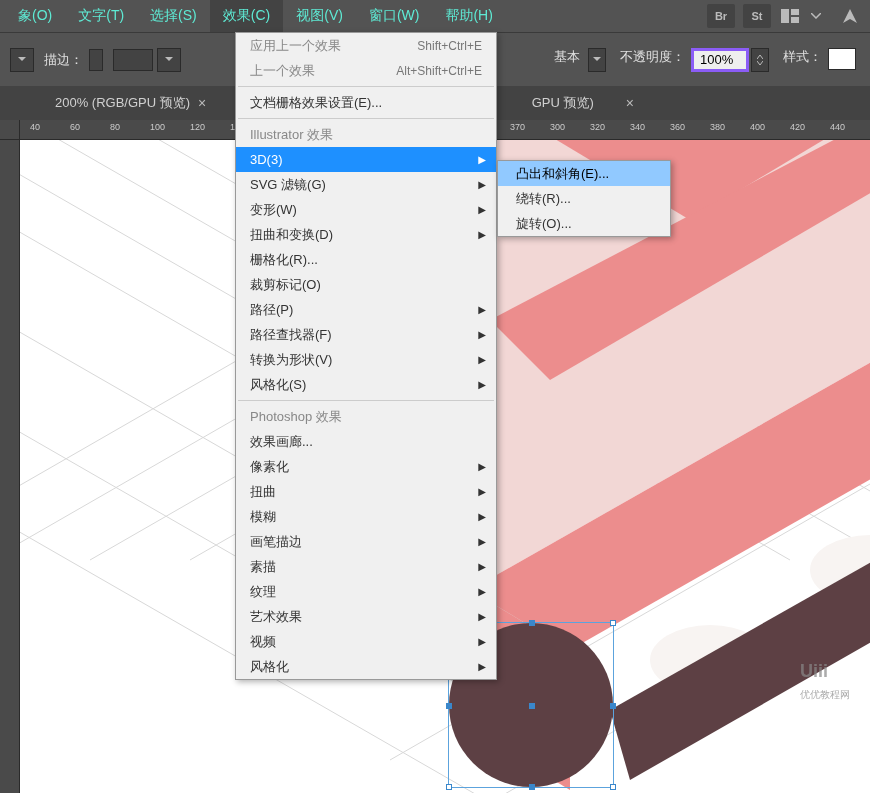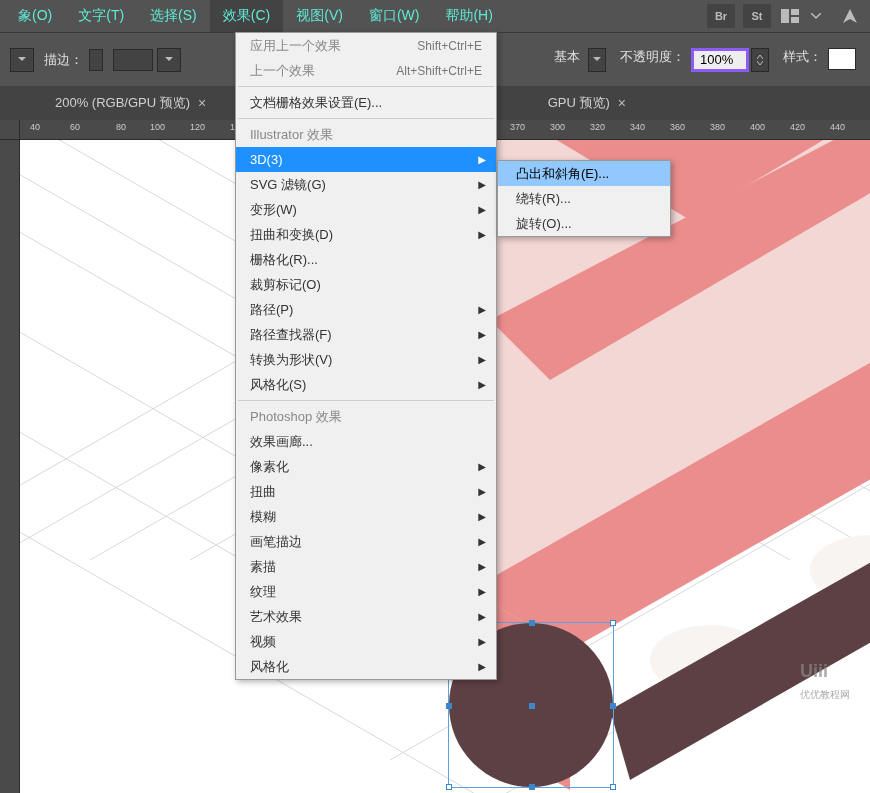--- a/index.html
+++ b/index.html
@@ -25,7 +25,7 @@
 .tabbar { height: 34px; background: #434343; display: flex; align-items: center; position: relative; }
 .tab { color: #d0d0d0; font-size: 13px; padding: 0 12px; height: 100%; display: flex; align-items: center; margin-left: 43px; }
 .tab-close { color: #bbb; margin-left: 8px; font-size: 14px; }
-.tab-right { position: absolute; right: 244px; display: flex; align-items: center; color: #d0d0d0; font-size: 13px; }
+.tab-right { position: absolute; right: 236px; display: flex; align-items: center; color: #d0d0d0; font-size: 13px; gap: 24px; }
 
 .ruler { height: 20px; background: #4a4a4a; border-bottom: 1px solid #2a2a2a; position: relative; overflow: hidden; }
 .ruler-box { position: absolute; left: 0; width: 20px; height: 20px; background: #4a4a4a; border-right: 1px solid #2a2a2a; z-index: 2; }

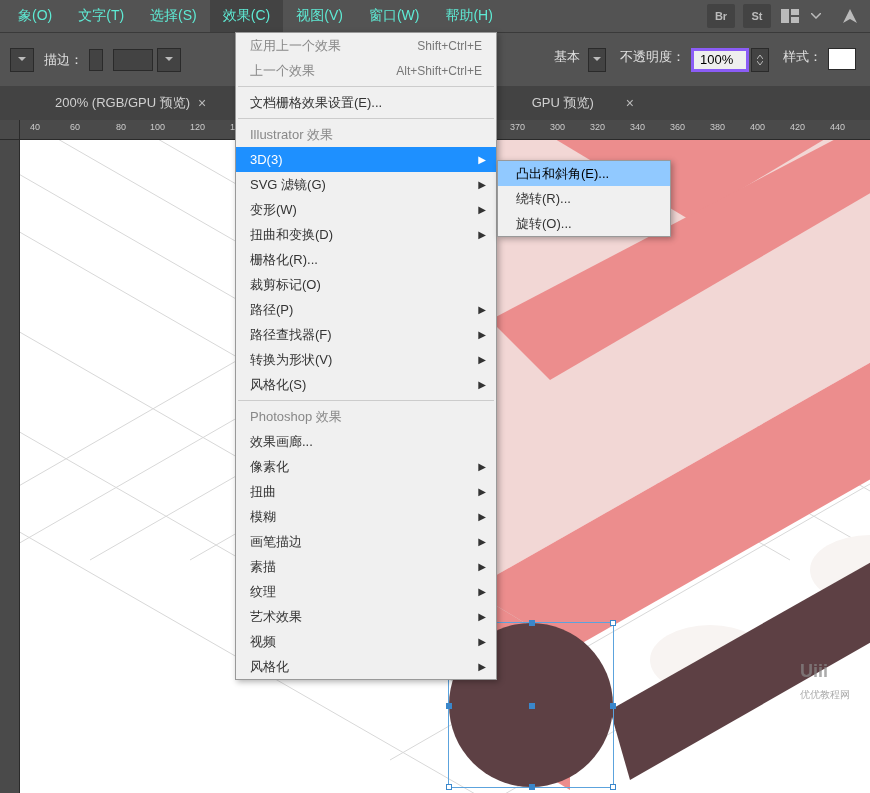--- a/index.html
+++ b/index.html
@@ -130,7 +130,7 @@
   <div class="ruler-box"></div>
   <span class="ruler-num" style="left:30px">40</span>
   <span class="ruler-num" style="left:70px">60</span>
-  <span class="ruler-num" style="left:116px">80</span>
+  <span class="ruler-num" style="left:110px">80</span>
   <span class="ruler-num" style="left:150px">100</span>
   <span class="ruler-num" style="left:190px">120</span>
   <span class="ruler-num" style="left:230px">140</span>

